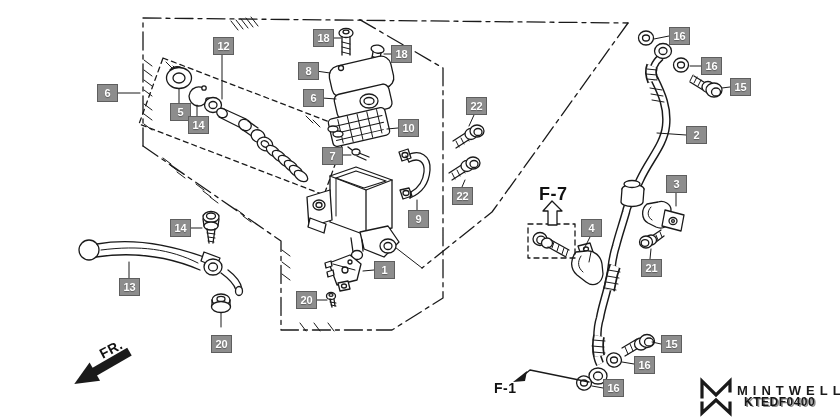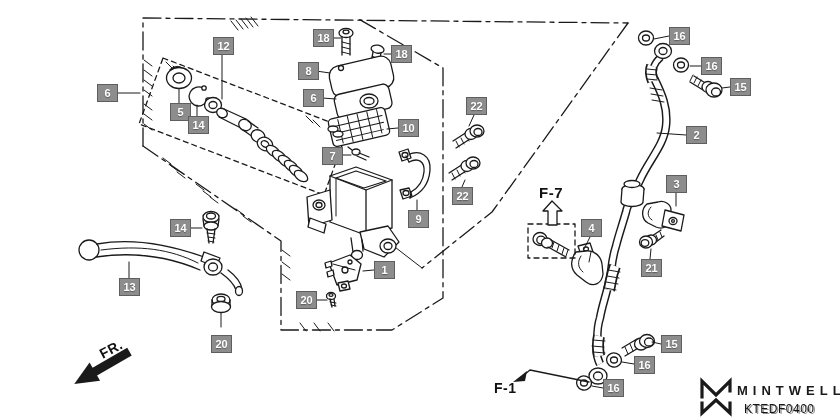--- a/index.html
+++ b/index.html
@@ -22,7 +22,7 @@
           background:#8d8d8d;border:1px solid #5e5e5e;color:#fff;
           font-size:11px;font-weight:bold;text-align:center;line-height:16px;
           text-shadow:0 1px 1px rgba(0,0,0,.35);cursor:pointer;}
-  .refmark{position:absolute;font-weight:bold;color:#111;font-size:15px;letter-spacing:.5px;cursor:pointer;}
+  .refmark{position:absolute;font-weight:bold;color:#111;font-size:18px;letter-spacing:.5px;cursor:pointer;}
   .frtext{position:absolute;left:99px;top:341px;font-weight:bold;font-size:14px;color:#111;
           transform:rotate(-28deg);letter-spacing:.5px;}
   .brand{position:absolute;left:737px;top:383px;font-size:13px;font-weight:bold;color:#1a1a1a;

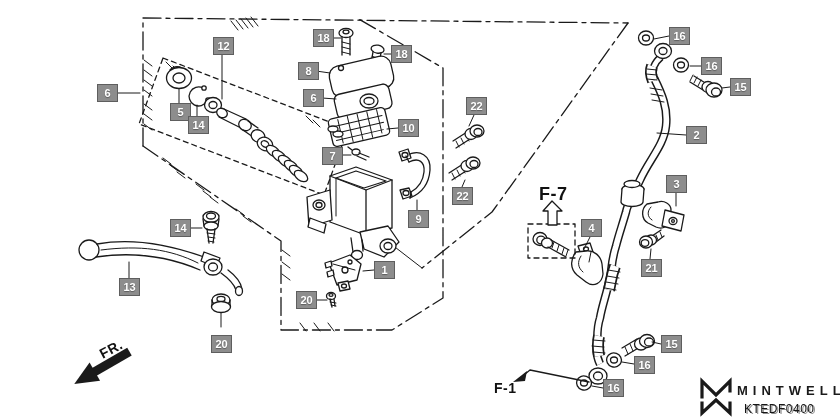--- a/index.html
+++ b/index.html
@@ -27,8 +27,8 @@
           transform:rotate(-28deg);letter-spacing:.5px;}
   .brand{position:absolute;left:737px;top:383px;font-size:13px;font-weight:bold;color:#1a1a1a;
          letter-spacing:5px;}
-  .code{position:absolute;left:744px;top:395px;font-size:12px;font-weight:normal;color:#161616;
-        letter-spacing:.5px;text-shadow:1.5px .5px 0 rgba(26,26,26,.5);margin-top:7px;}
+  .code{position:absolute;left:744px;top:395px;font-size:12px;font-weight:bold;color:#161616;
+        letter-spacing:.5px;text-shadow:1.5px .5px 0 rgba(26,26,26,.5);}
 </style>
 </head>
 <body>

